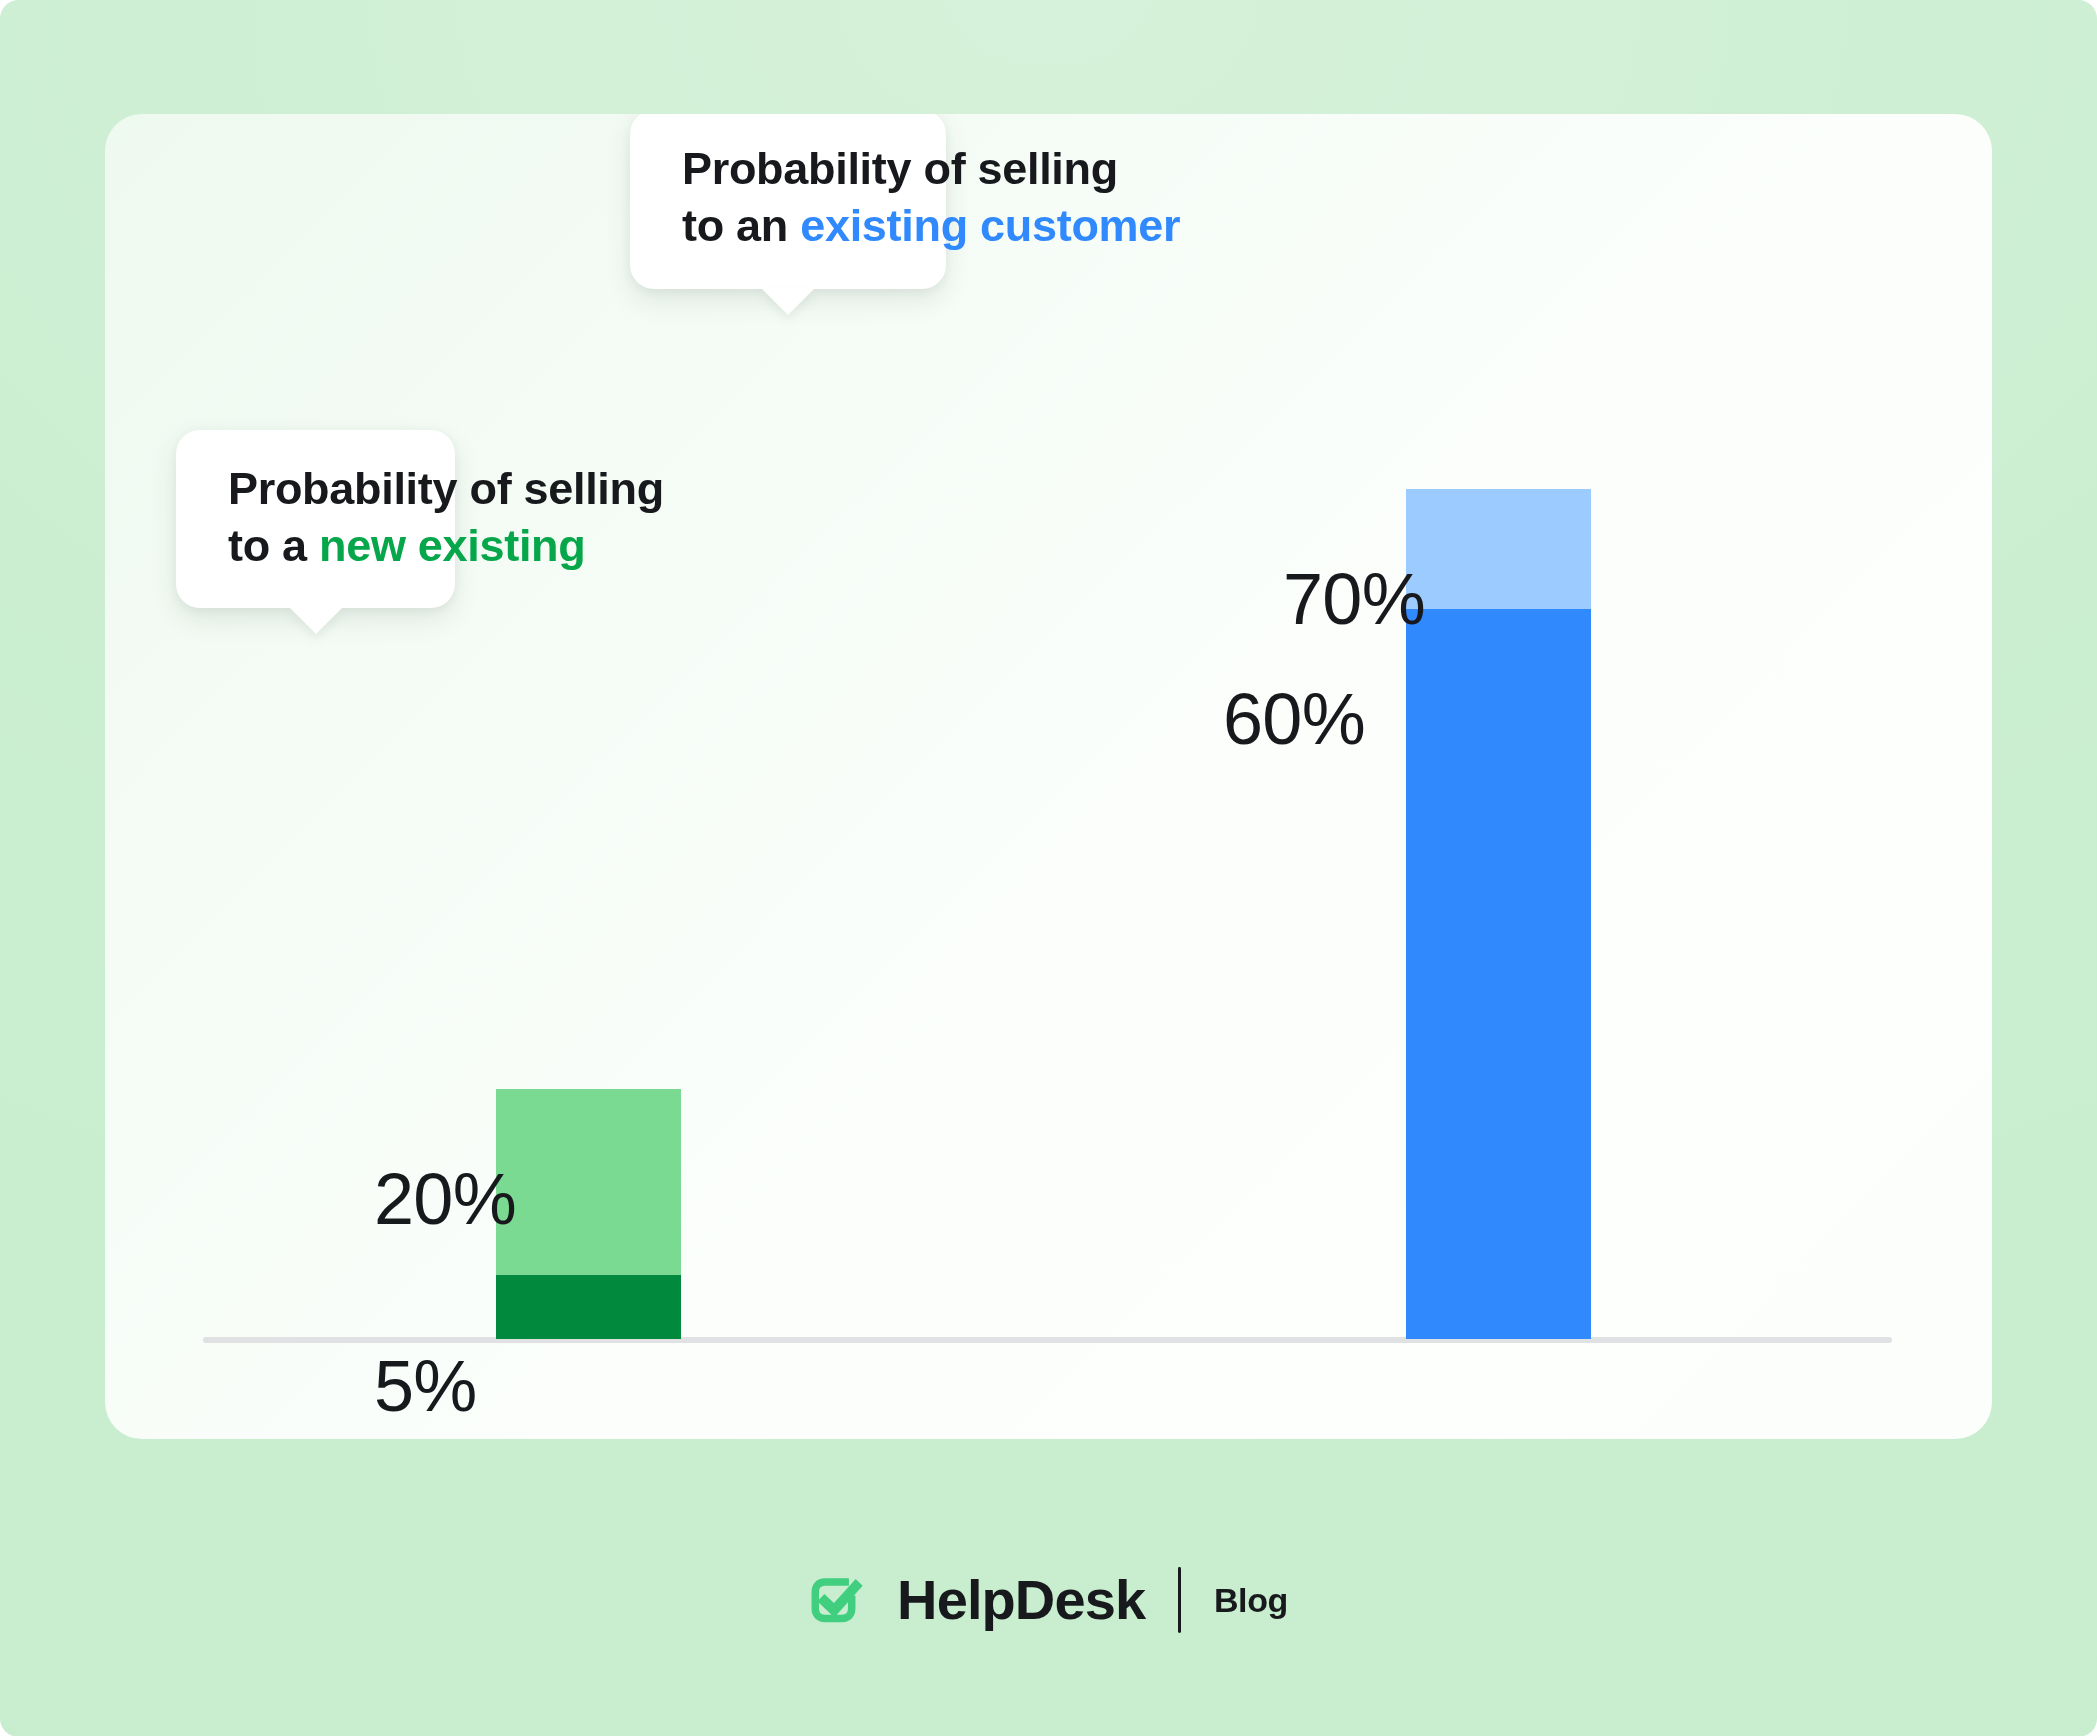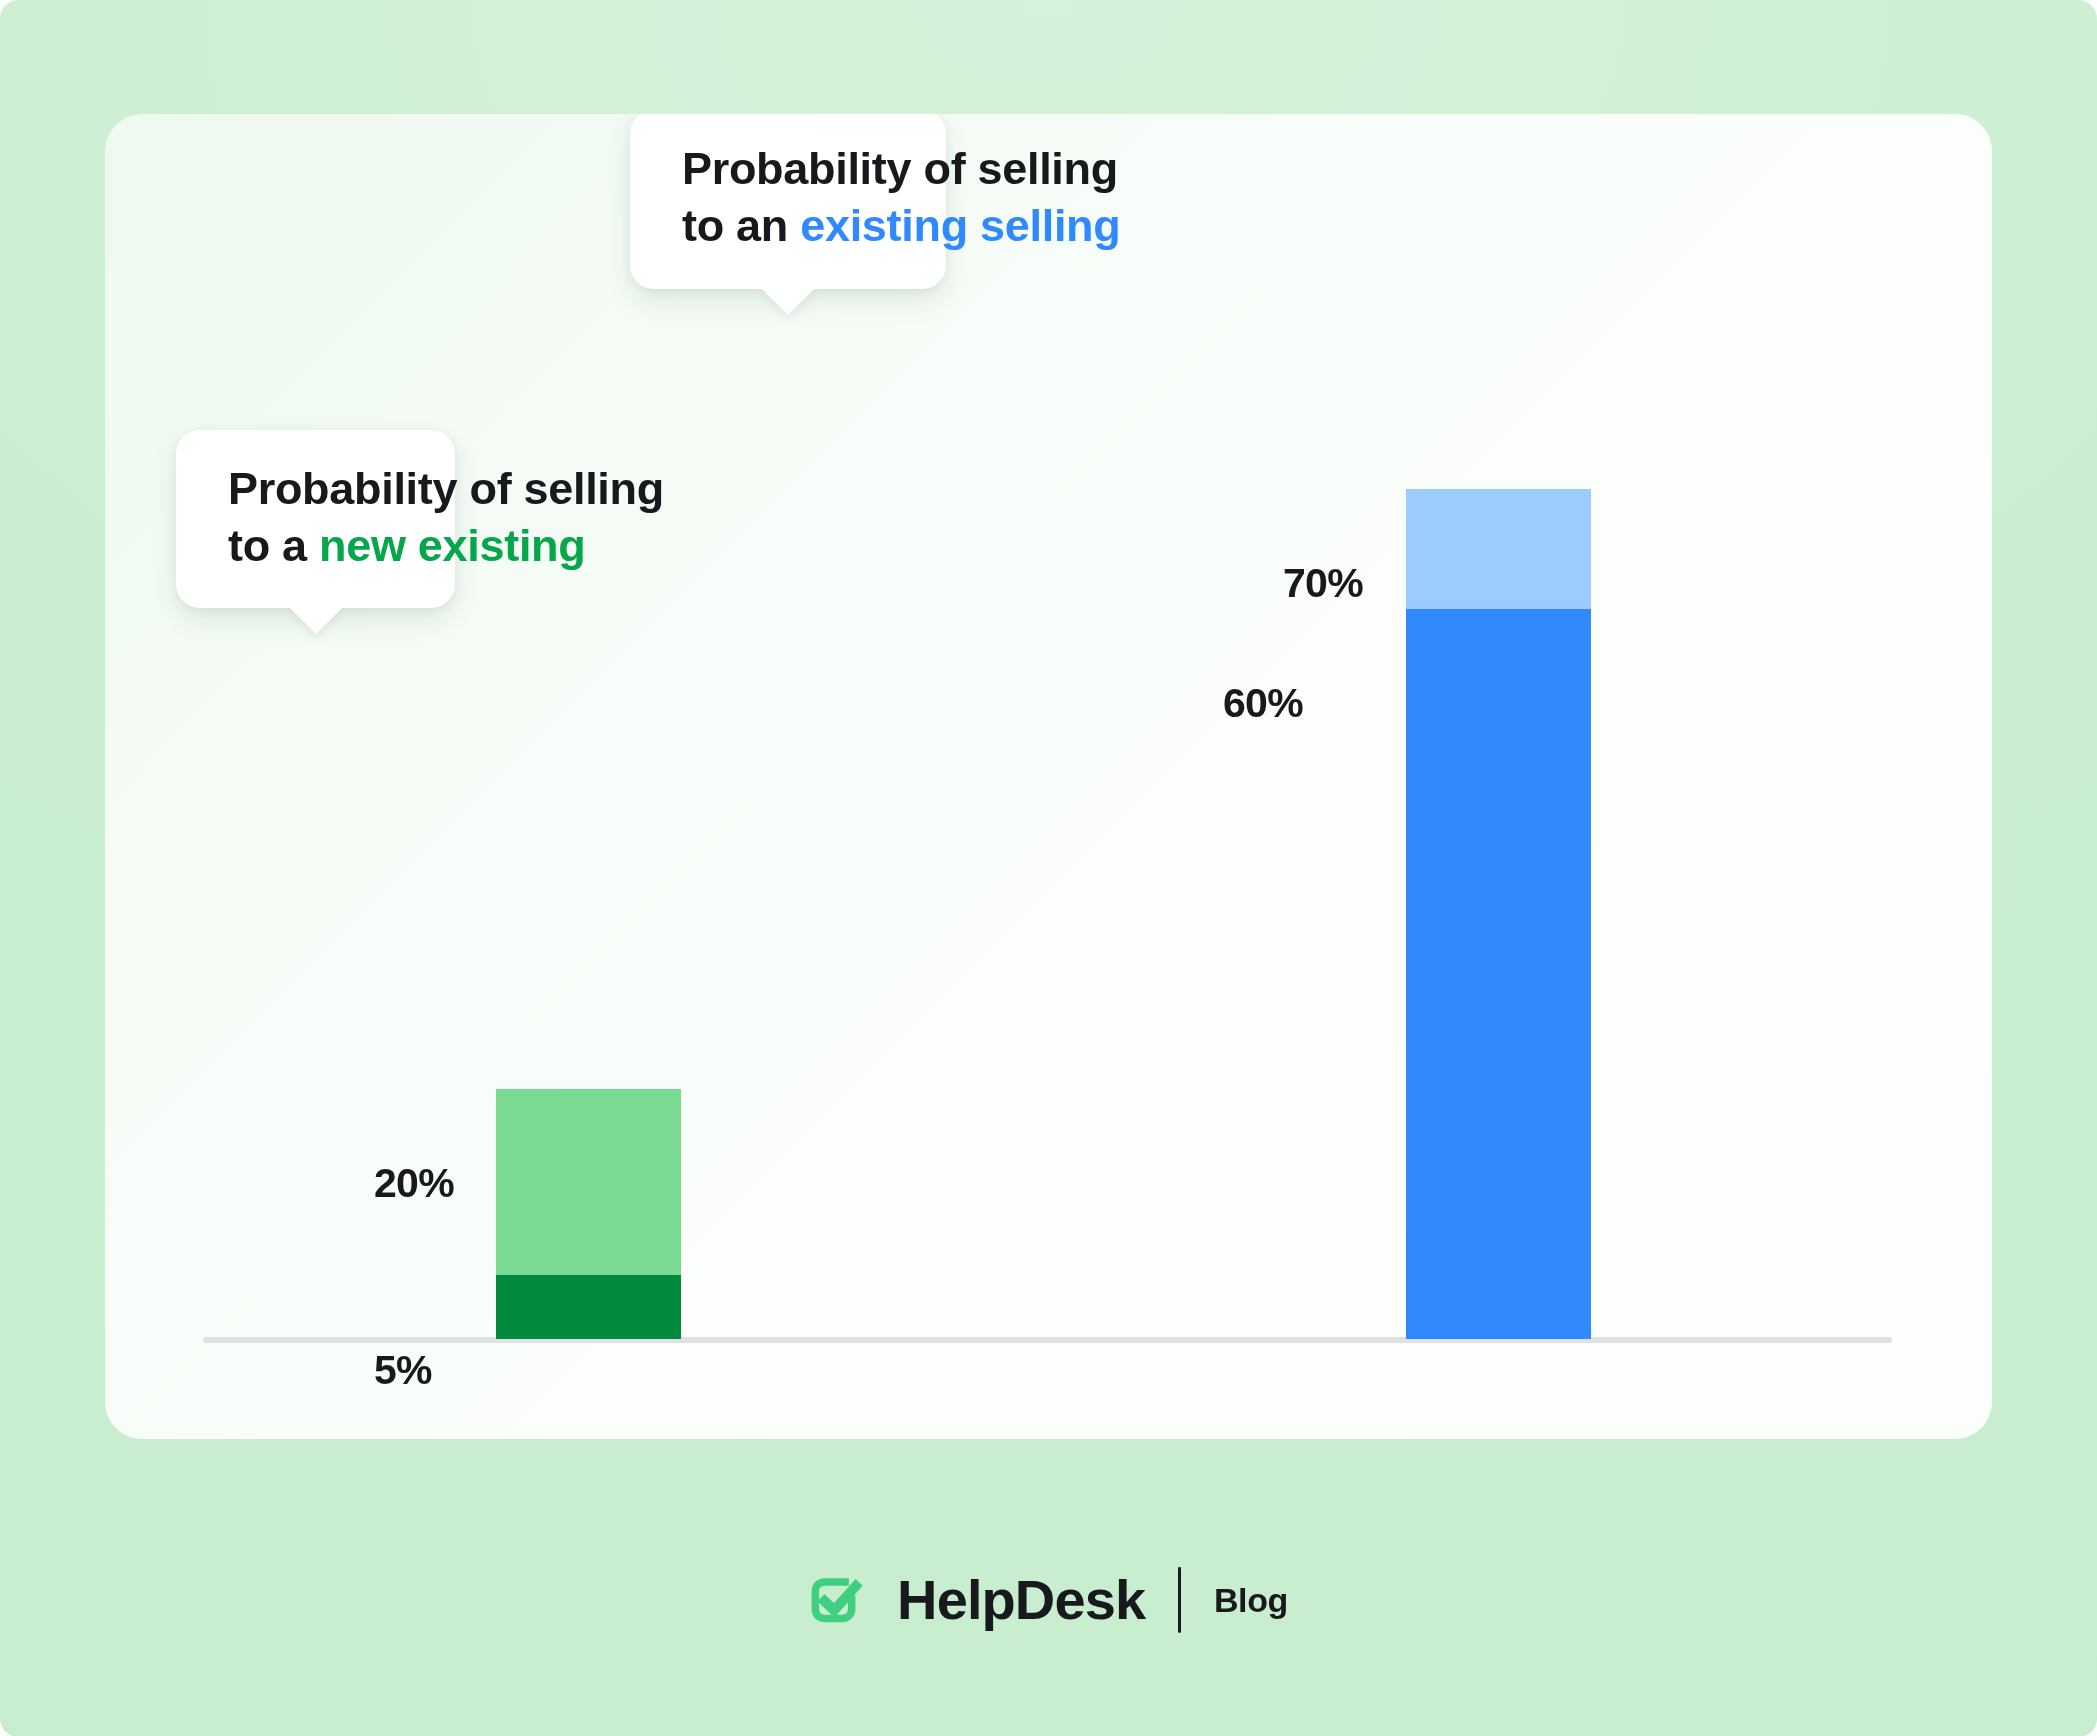--- a/index.html
+++ b/index.html
@@ -219,7 +219,7 @@
     <div class="tooltip" id="tooltip-existing">
       <div class="tip-text">
         <span>Probability of selling</span><br>
-        <span>to an </span><span class="hl-blue">existing selling</span>
+        <span>to an </span><span class="hl-blue">existing customer</span>
       </div>
       <div class="tail"></div>
     </div>

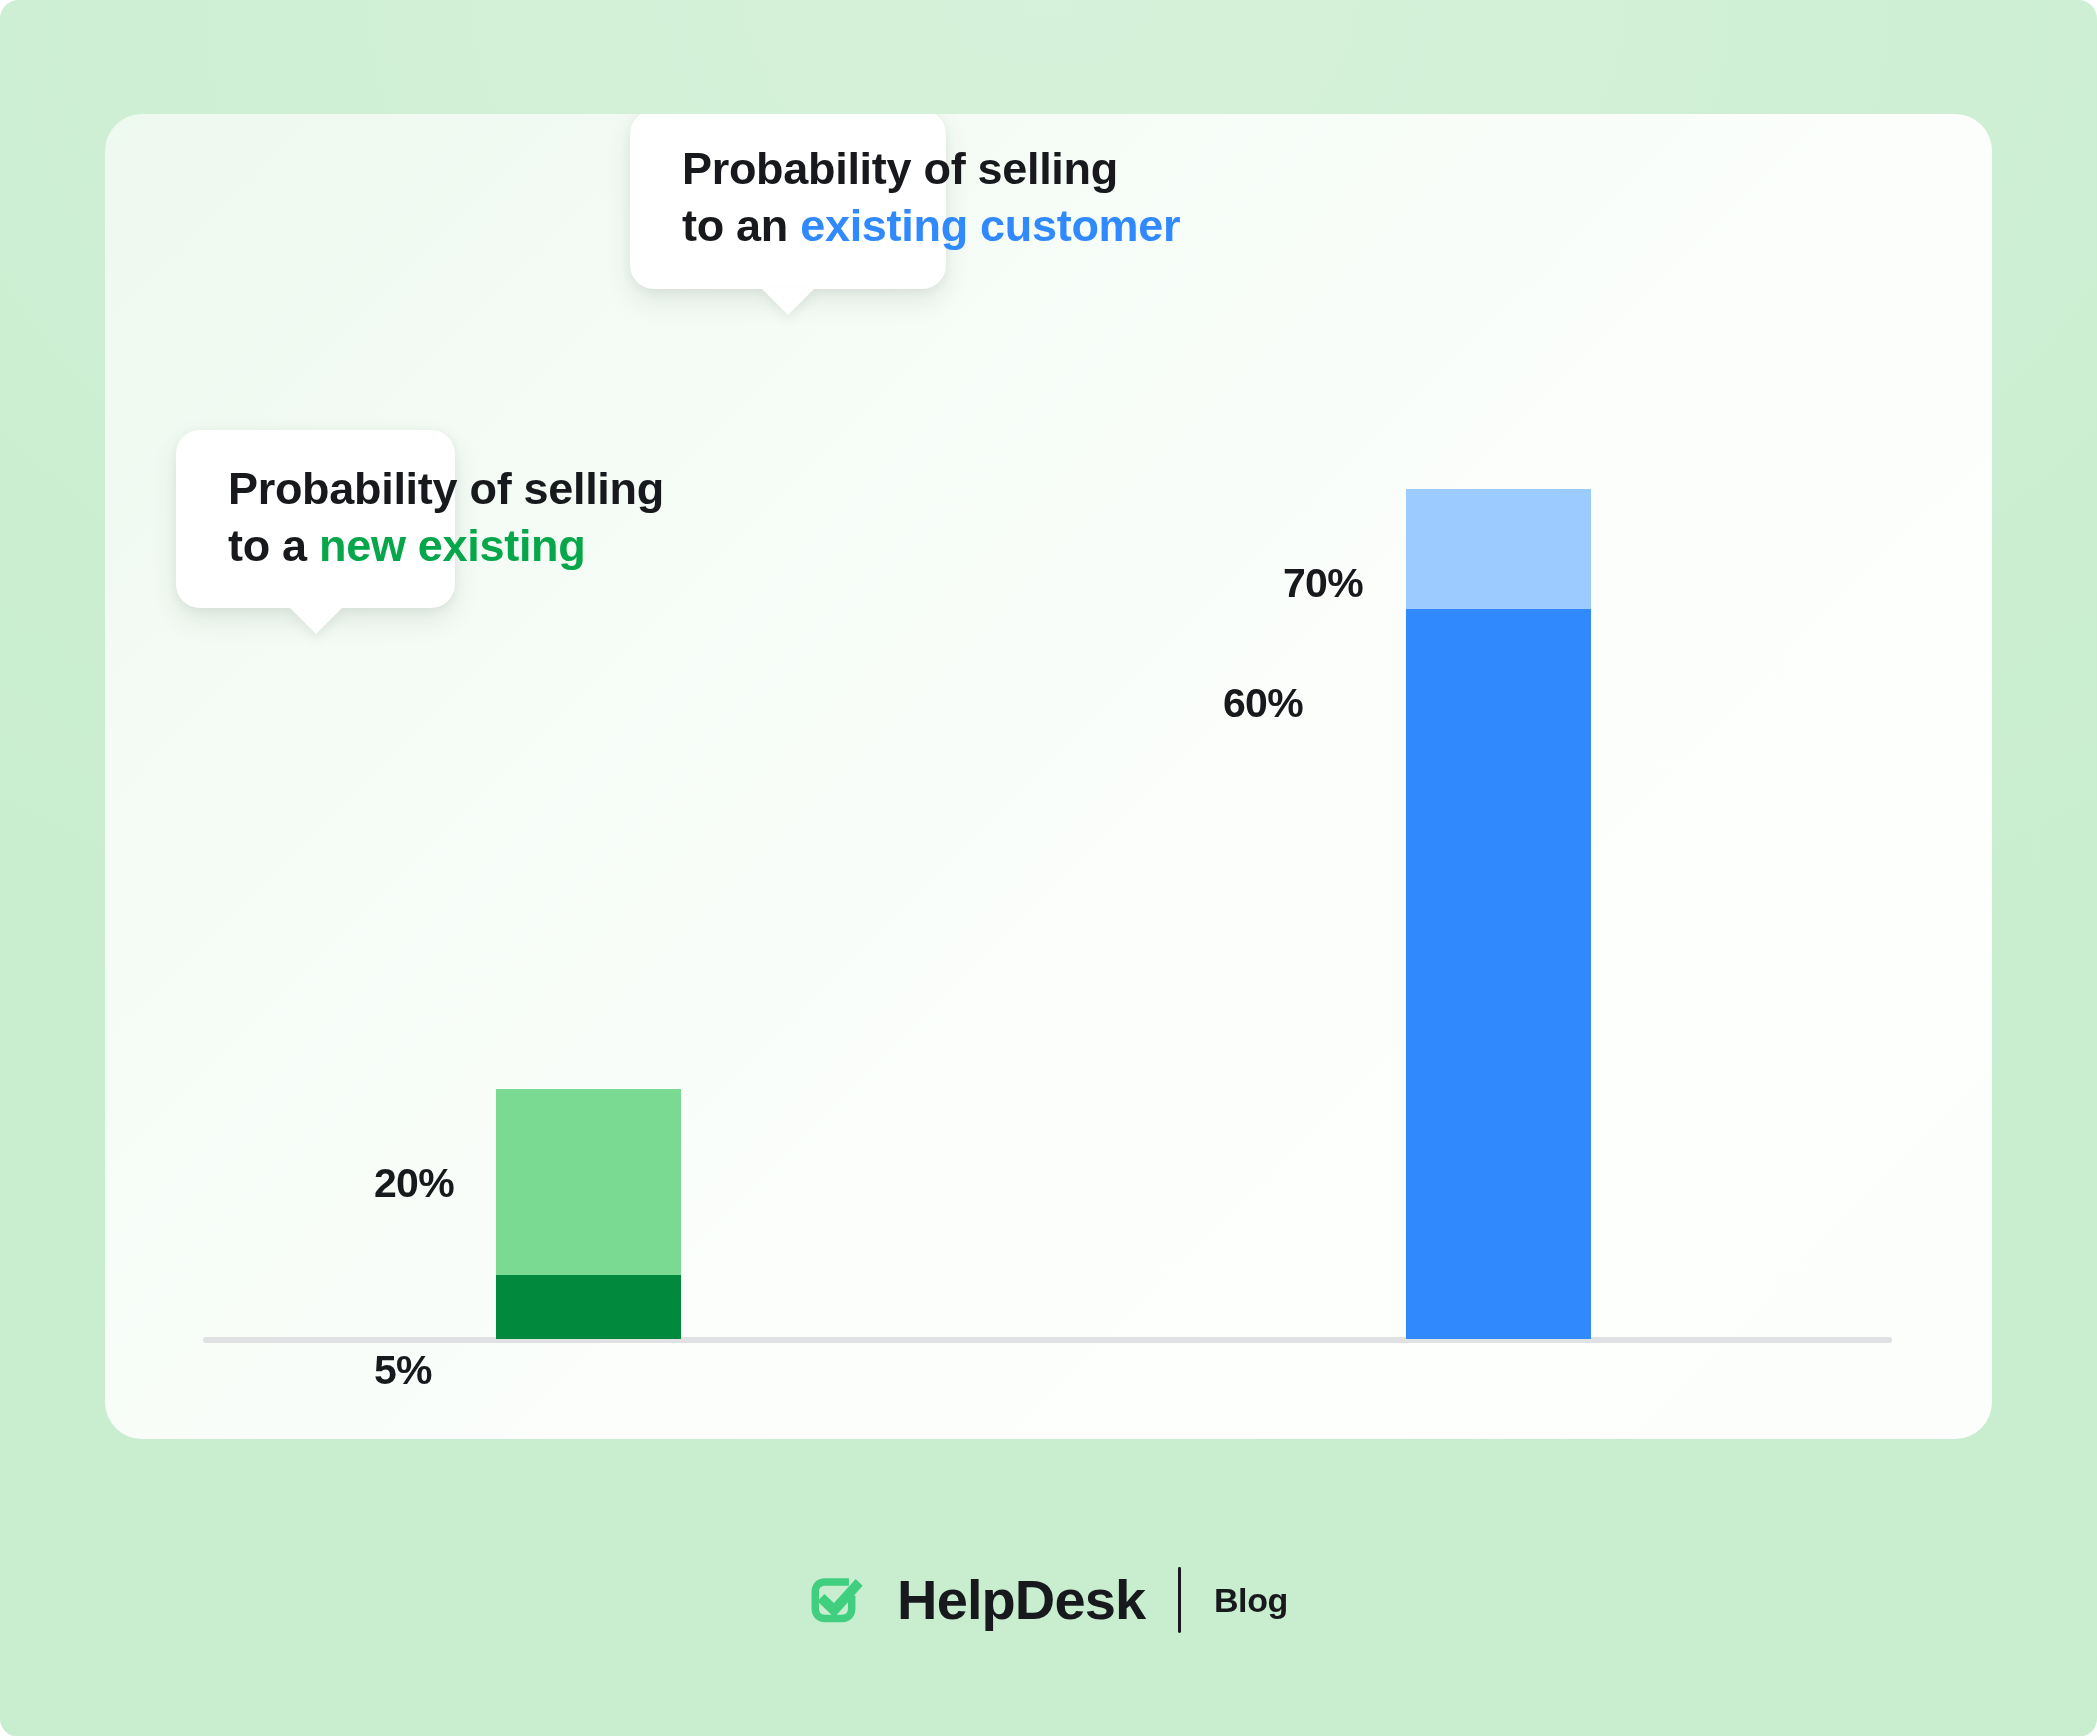--- a/index.html
+++ b/index.html
@@ -81,8 +81,8 @@
   
   .value-label {
     position: absolute;
-    font-size: 41px;
-    font-weight: 700;
+    font-size: 72px;
+    font-weight: 400;
     color: #17191c;
     letter-spacing: -0.7px;
     line-height: 1;

